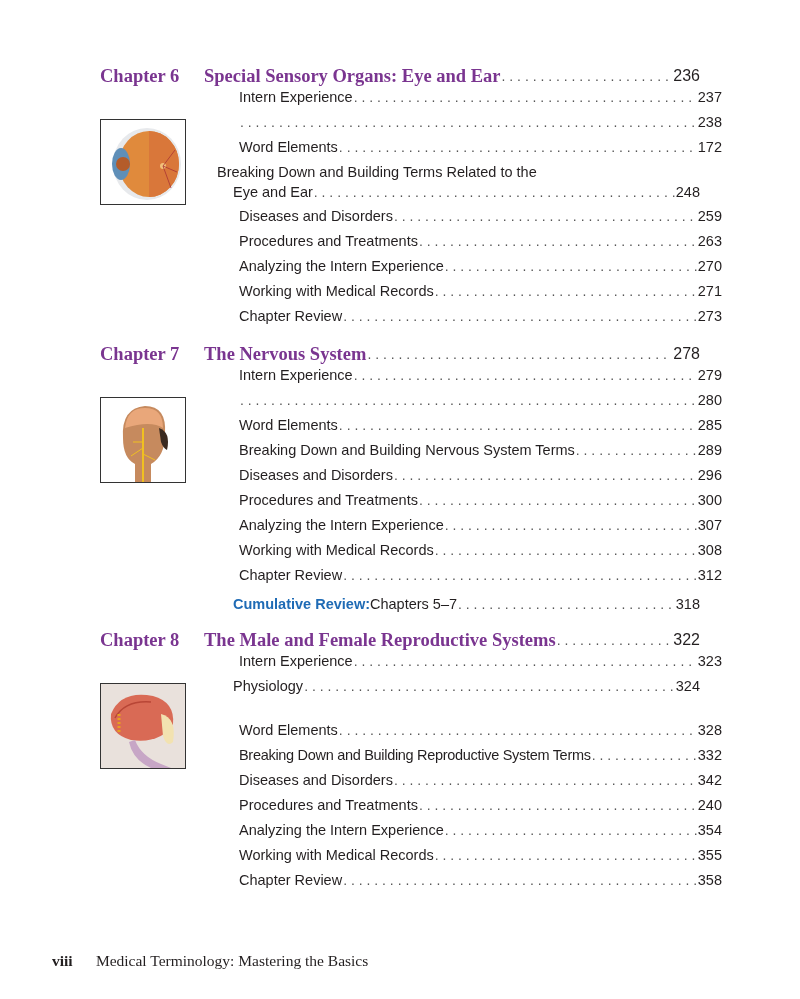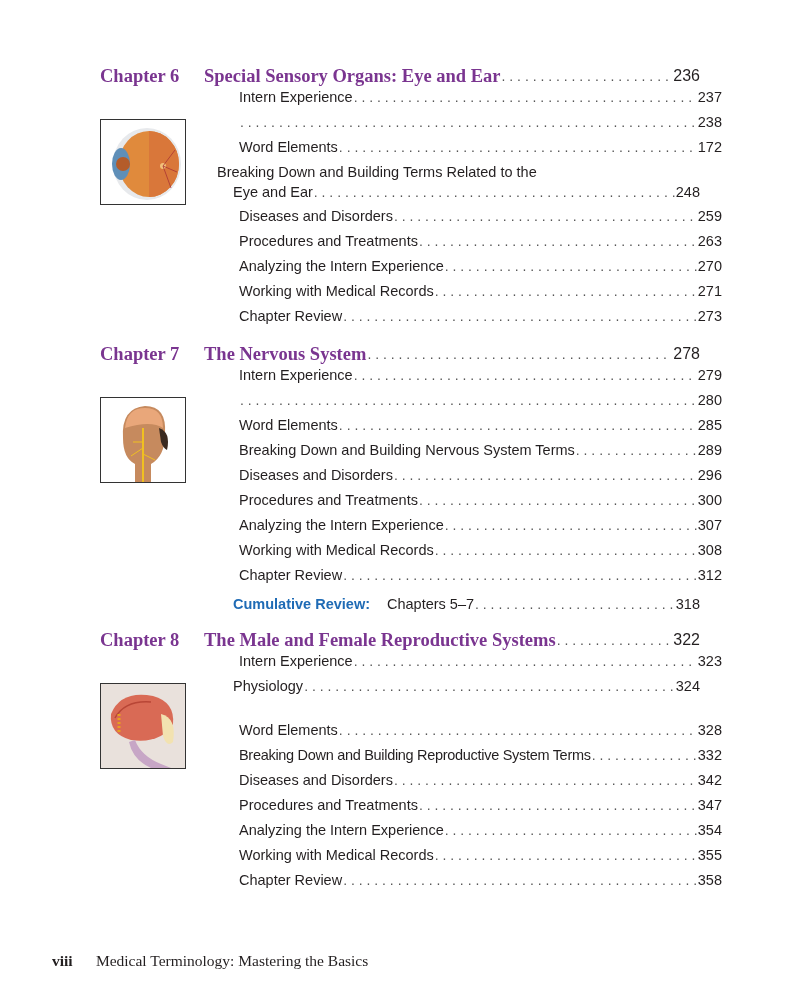--- a/index.html
+++ b/index.html
@@ -19,7 +19,7 @@
   .thumb{position:absolute;left:100px;width:84px;height:84px;border:1px solid #333;overflow:hidden;background:#fff;}
   .cum{position:absolute;left:233px;width:467px;font-size:14.5px;display:flex;align-items:baseline;white-space:nowrap;height:20px;}
   .cum .lab{color:#1f6bb5;font-weight:bold;flex:none;}
-  .cum .txt{flex:none;margin-left:17px;}
+  .cum .txt{flex:none;margin-left:0;}
   .footer{position:absolute;left:52px;top:952px;font-family:"Liberation Serif",serif;font-size:15.5px;color:#231f20;white-space:nowrap;}
   .footer .pn{font-weight:bold;display:inline-block;width:40px;}
 </style>

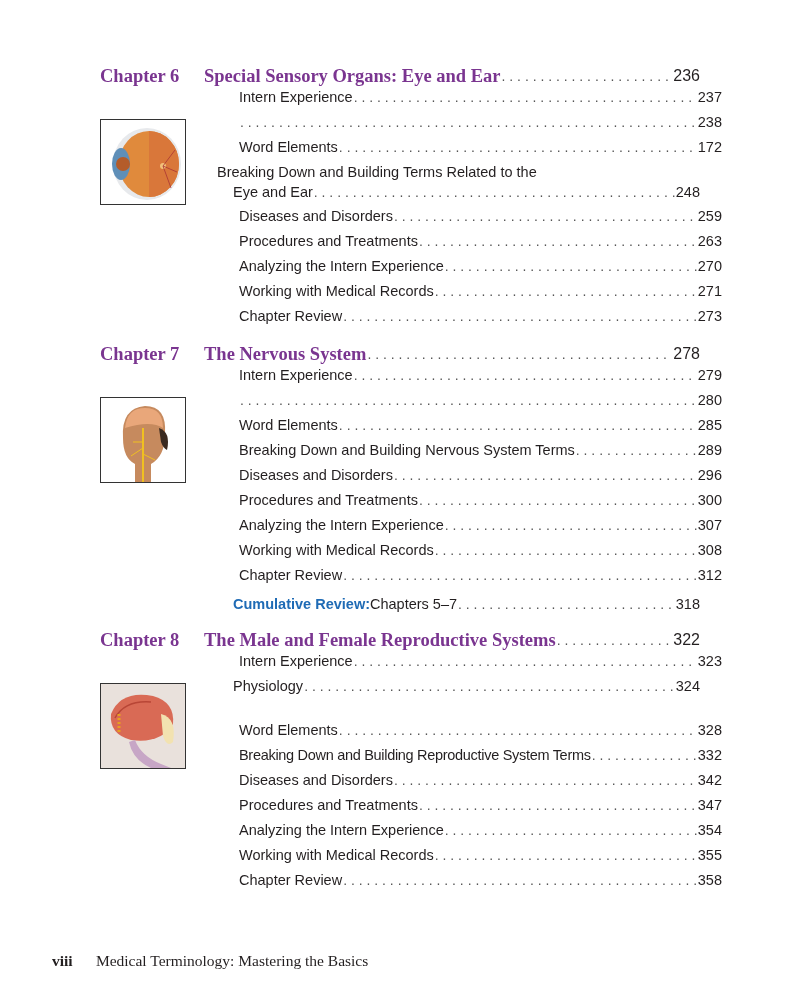--- a/index.html
+++ b/index.html
@@ -205,7 +205,7 @@
 <div class="entry" style="top:797px">
     <span class="txt">Procedures and Treatments</span>
     <span class="dots"></span>
-    <span class="pg">347</span>
+    <span class="pg">240</span>
   </div>
 <div class="entry" style="top:822px">
     <span class="txt">Analyzing the Intern Experience</span>

